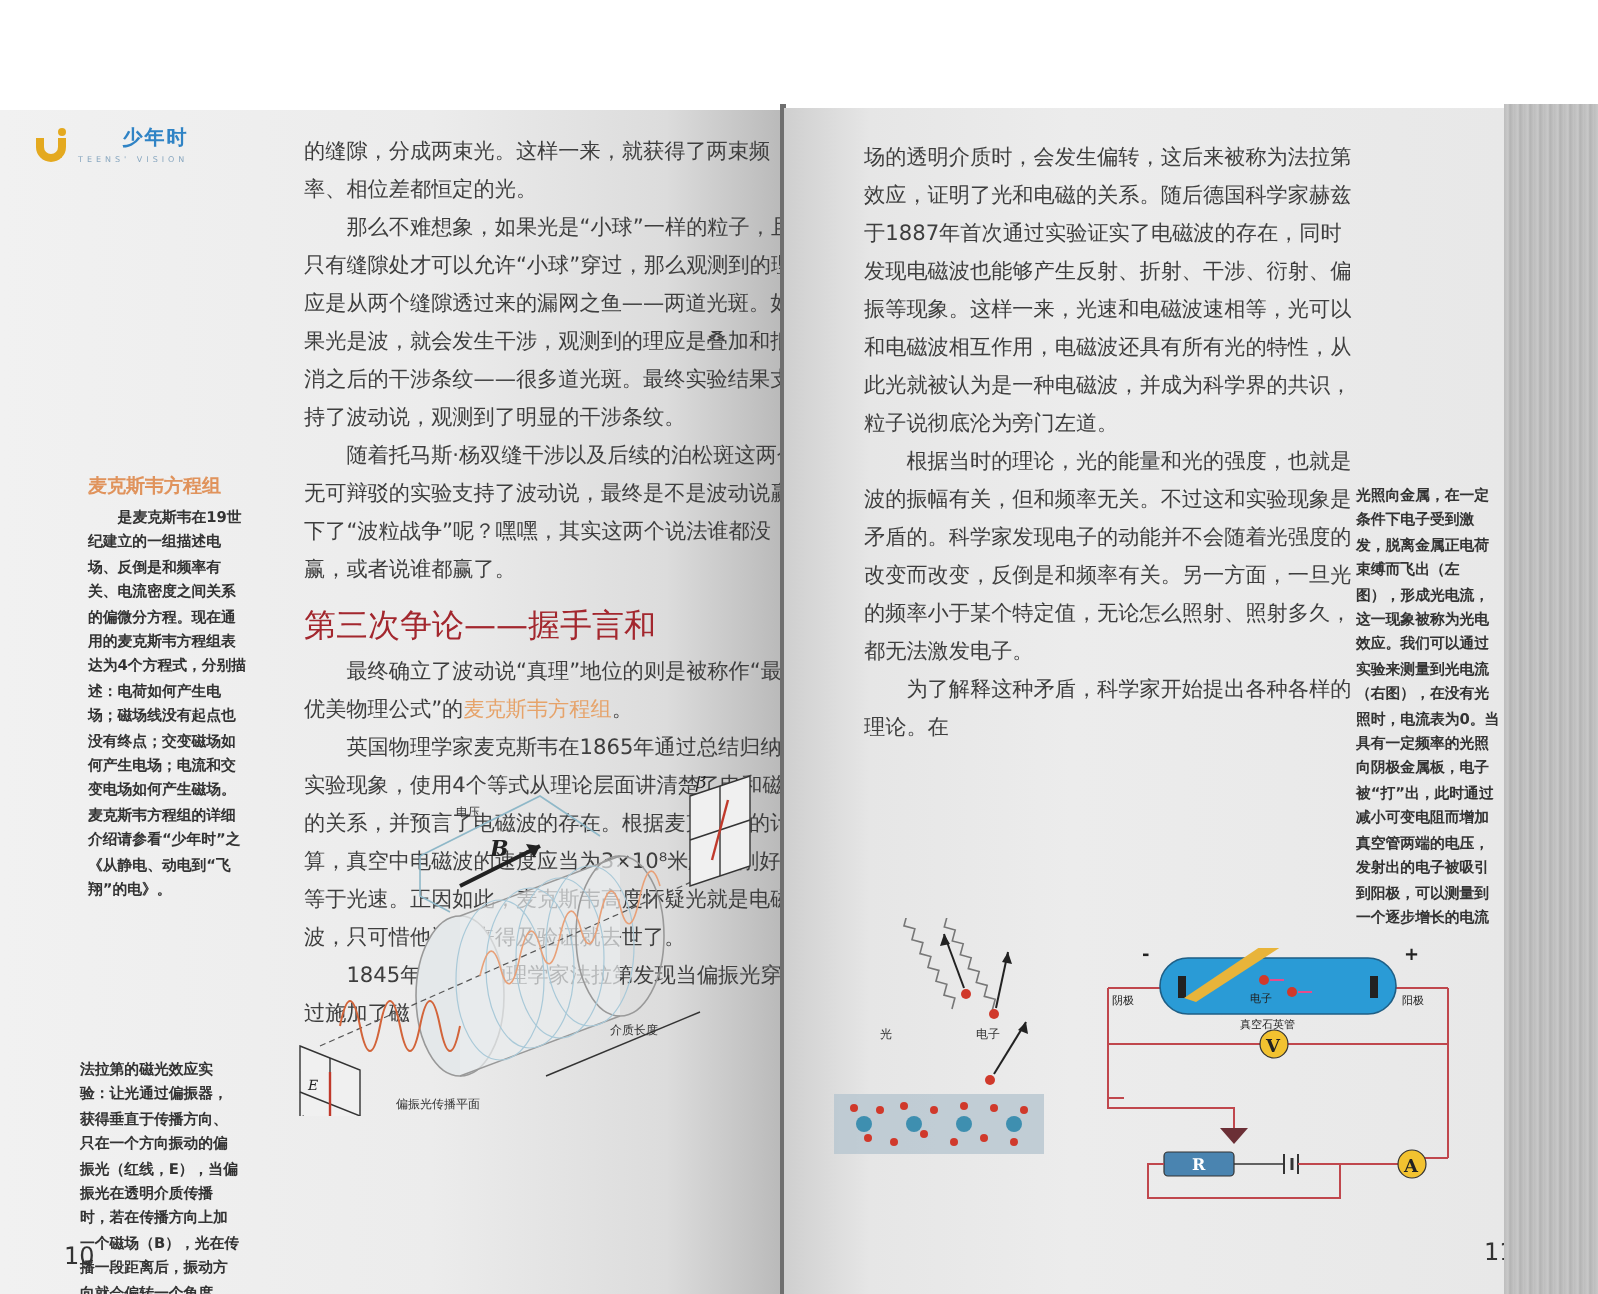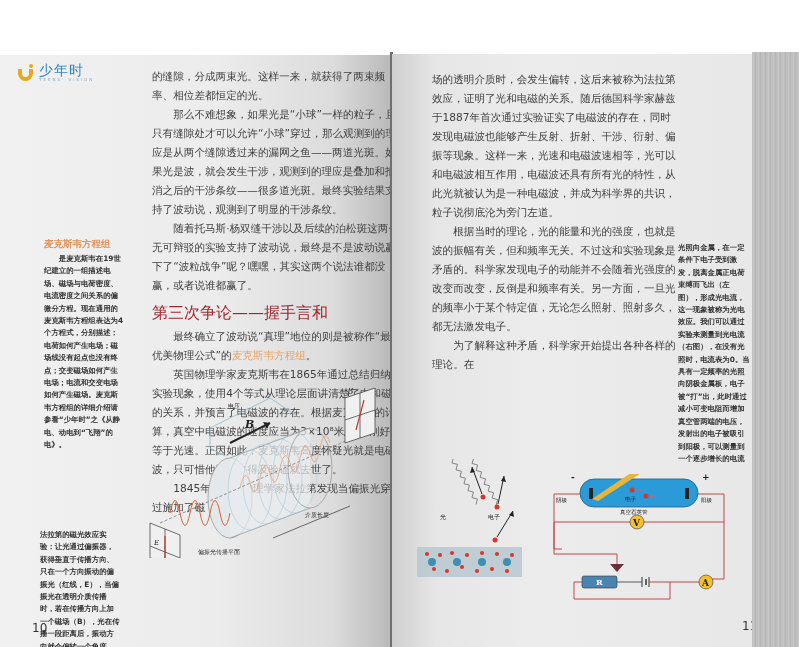--- a/index.html
+++ b/index.html
@@ -24,7 +24,7 @@
   .logo-mark .dot { position: absolute; left: 11px; top: 0; width: 4px; height: 4px; border-radius: 50%; background: #e4a91f; }
   .logo-mark .cup { position: absolute; left: 0; top: 5px; width: 15px; height: 12px; border: 4px solid #e4a91f; border-top: none; border-radius: 0 0 9px 9px; }
   .logo-text { display: flex; flex-direction: column; }
-  .logo-cn { font-size: 14px; font-weight: normal; color: #2f83c5; line-height: 14px; letter-spacing: 1px; }
+  .logo-cn { font-size: 10px; font-weight: bold; color: #2f83c5; line-height: 14px; letter-spacing: 1px; text-align: right; }
   .logo-en { font-size: 4px; color: #8aa8c0; letter-spacing: 2px; line-height: 6px; }
   .body-text { position: absolute; font-size: 10.6px; color: #3e3e3e; line-height: 19px; margin-left: 20px; }
   .body-text p { text-indent: 2em; }

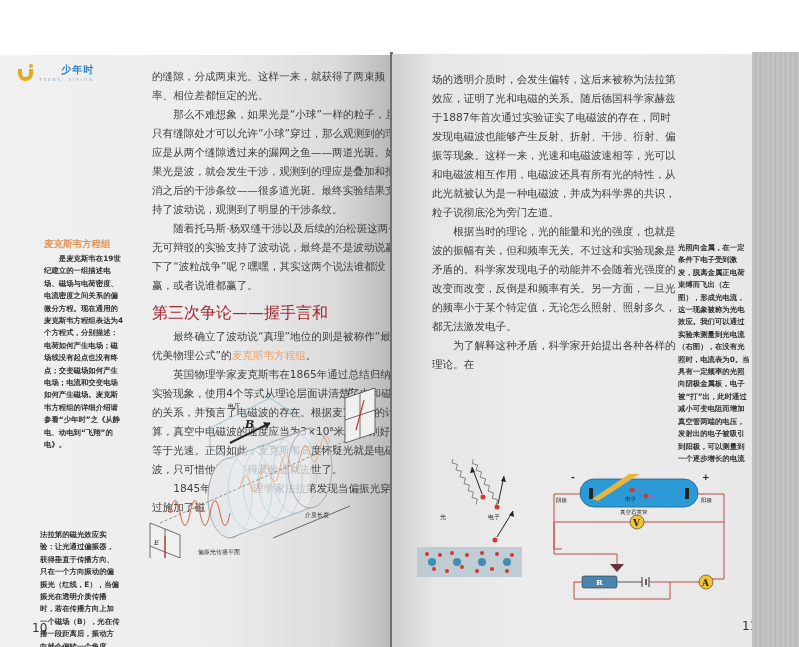--- a/index.html
+++ b/index.html
@@ -70,7 +70,7 @@
 
     <div class="sidenote note-maxwell">
       <div class="sidenote-title">麦克斯韦方程组</div>
-      <p>是麦克斯韦在19世纪建立的一组描述电场、磁场与电荷密度、电流密度之间关系的偏微分方程。现在通用的麦克斯韦方程组表达为4个方程式，分别描述：电荷如何产生电场；磁场线没有起点也没有终点；交变磁场如何产生电场；电流和交变电场如何产生磁场。麦克斯韦方程组的详细介绍请参看“少年时”之《从静电、动电到“飞翔”的电》。</p>
+      <p>是麦克斯韦在19世纪建立的一组描述电场、反倒是和频率有关、电流密度之间关系的偏微分方程。现在通用的麦克斯韦方程组表达为4个方程式，分别描述：电荷如何产生电场；磁场线没有起点也没有终点；交变磁场如何产生电场；电流和交变电场如何产生磁场。麦克斯韦方程组的详细介绍请参看“少年时”之《从静电、动电到“飞翔”的电》。</p>
     </div>
 
     <div class="sidenote note-faraday">

